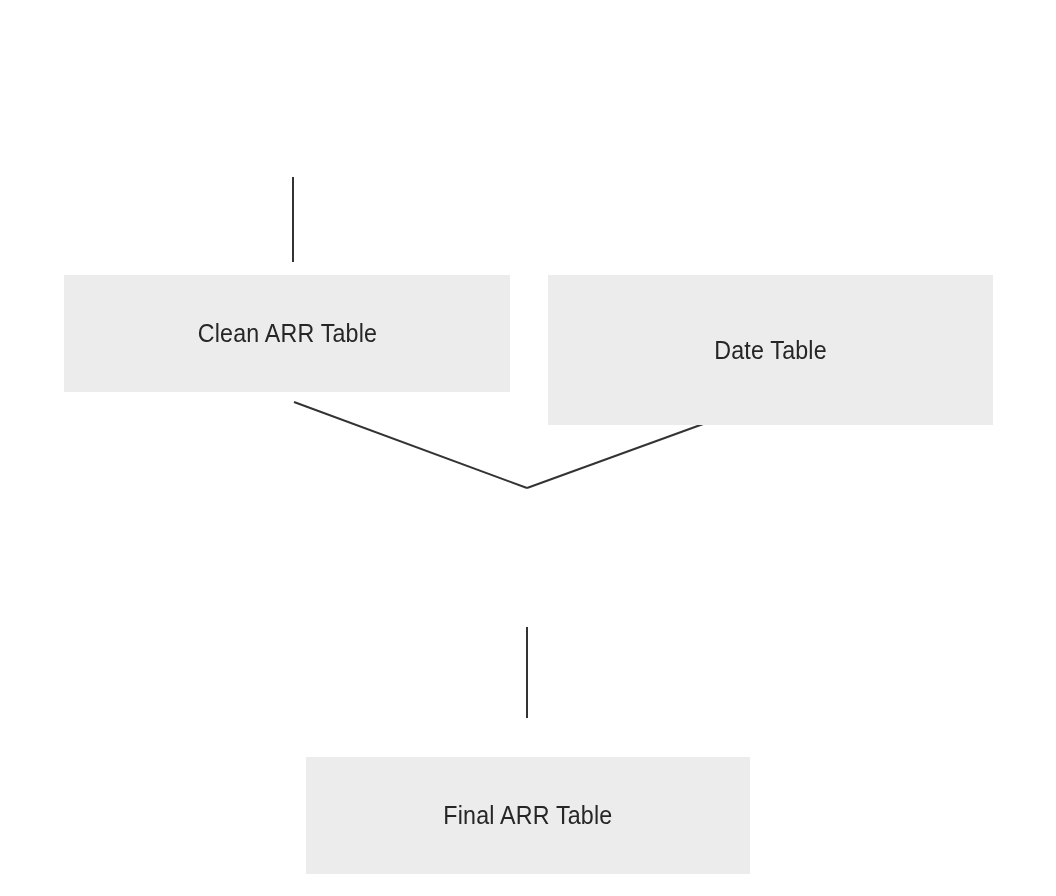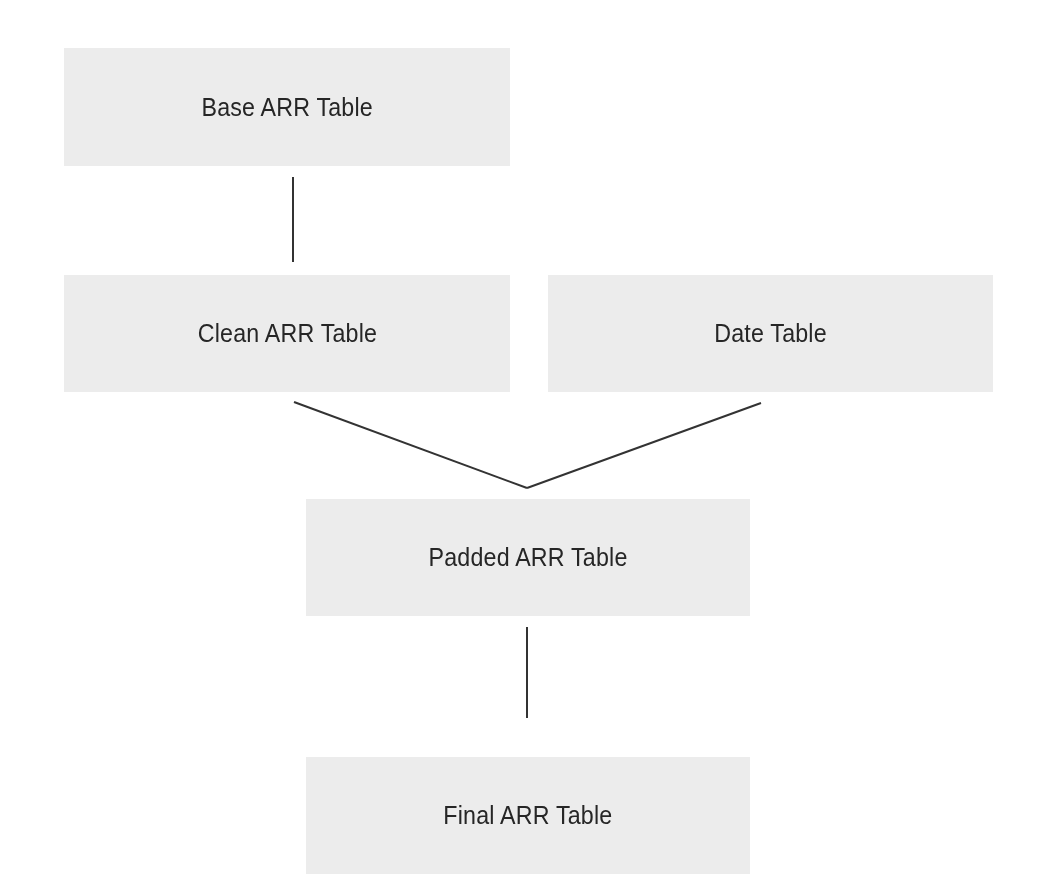--- a/index.html
+++ b/index.html
@@ -65,9 +65,6 @@
     <polyline fill="none" stroke="#333333" stroke-width="2" stroke-linecap="butt" stroke-linejoin="miter" points="527,627 527,718"></polyline>
   </svg>
 
-  <div class="node-box" id="node-base-arr-table">
-    <span class="node-label">Base ARR Table</span>
-  </div>
 
   <div class="node-box" id="node-clean-arr-table">
     <span class="node-label">Clean ARR Table</span>

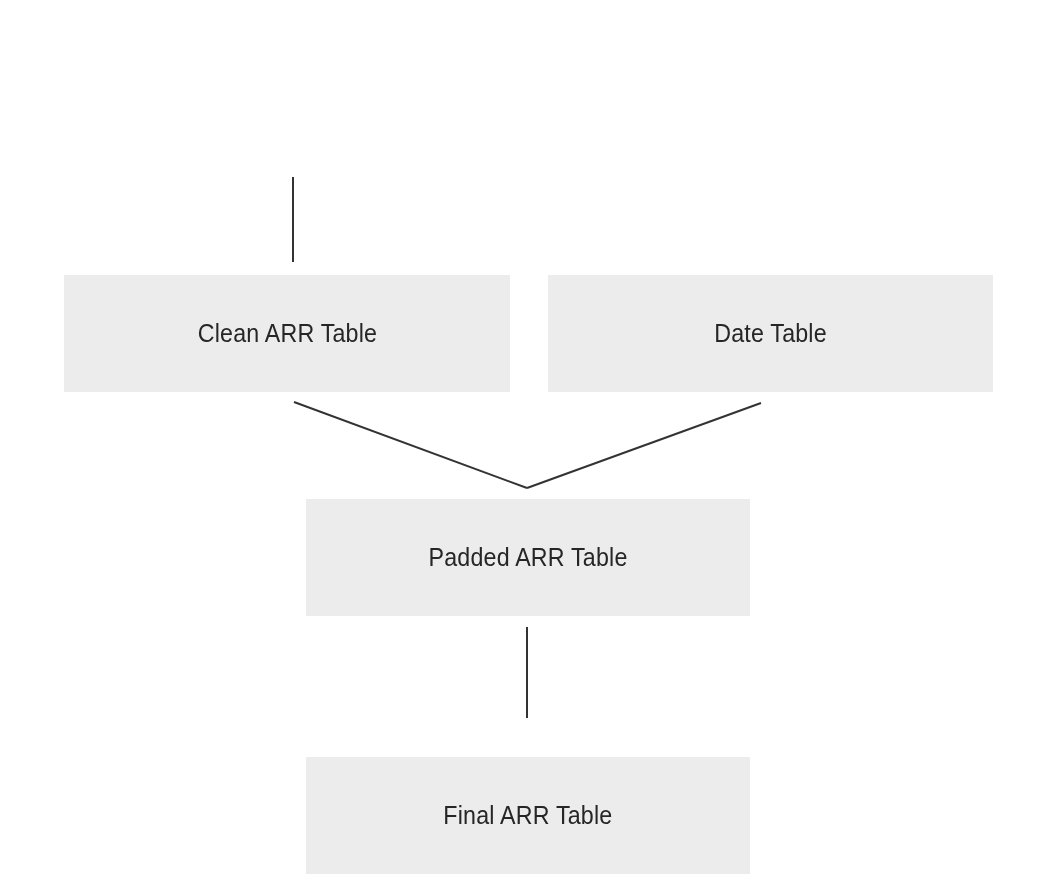--- a/index.html
+++ b/index.html
@@ -49,7 +49,7 @@
   
   #node-base-arr-table   { left: 64px;  top: 48px;  width: 446px; height: 118px; }
   #node-clean-arr-table  { left: 64px;  top: 275px; width: 446px; height: 117px; }
-  #node-date-table       { left: 548px; top: 275px; width: 445px; height: 117px; }
+  #node-date-table       { left: 548px; top: 275px; width: 445px; height: 150px; }
   #node-padded-arr-table { left: 306px; top: 499px; width: 444px; height: 117px; }
   #node-final-arr-table  { left: 306px; top: 729px; width: 444px; height: 117px; margin-top: 28px; }
 </style>

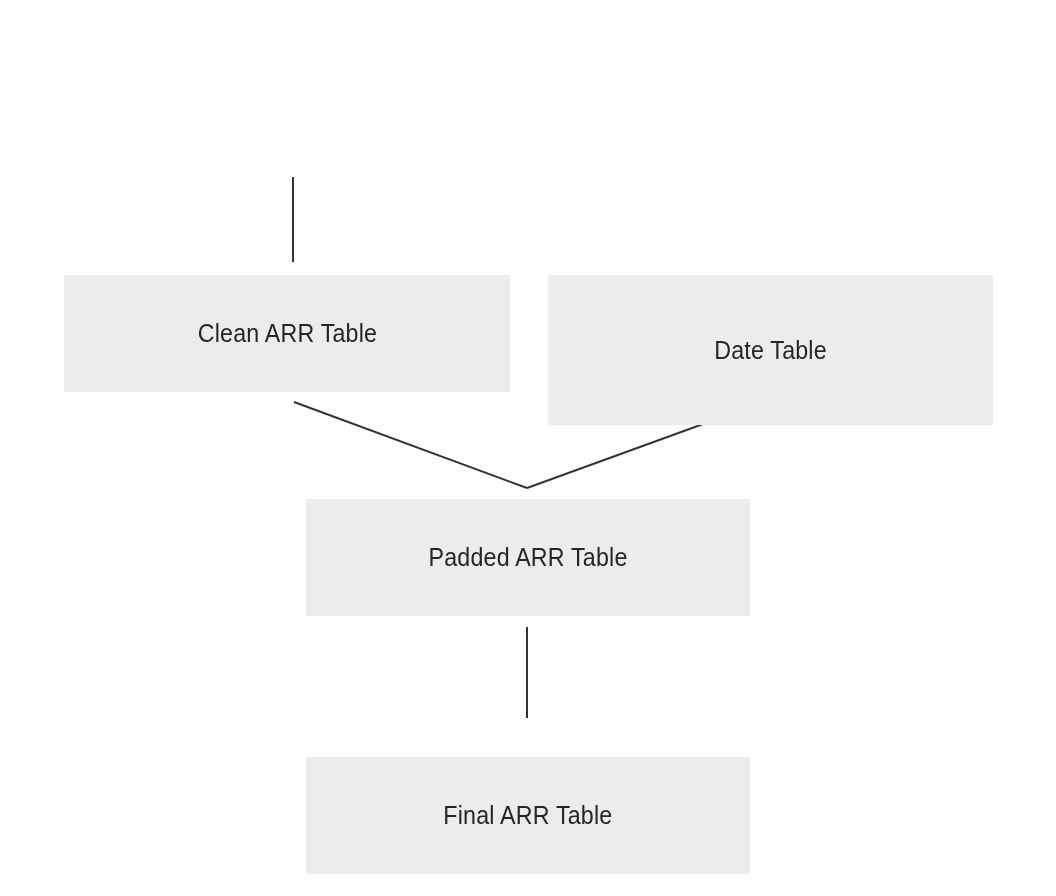--- a/index.html
+++ b/index.html
@@ -74,9 +74,6 @@
     <span class="node-label">Date Table</span>
   </div>
 
-  <div class="node-box" id="node-padded-arr-table">
-    <span class="node-label">Padded ARR Table</span>
-  </div>
 
   <div class="node-box" id="node-final-arr-table">
     <span class="node-label">Final ARR Table</span>

